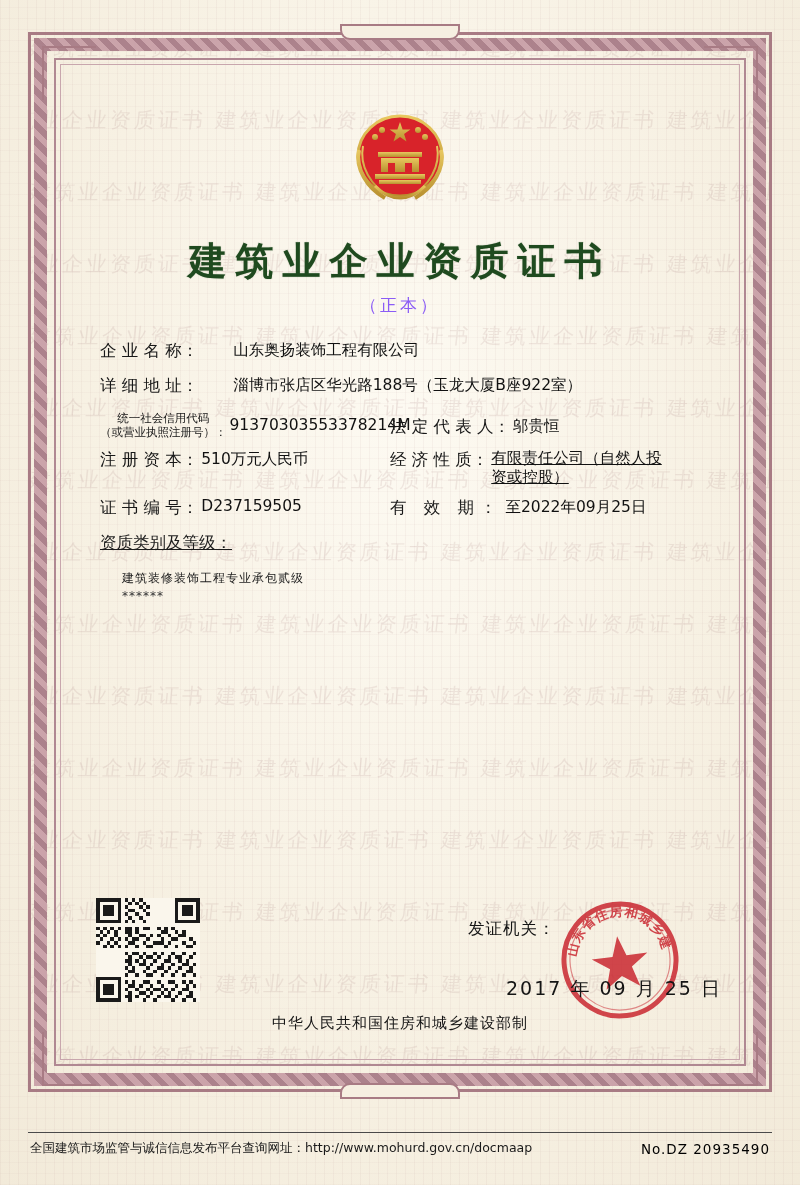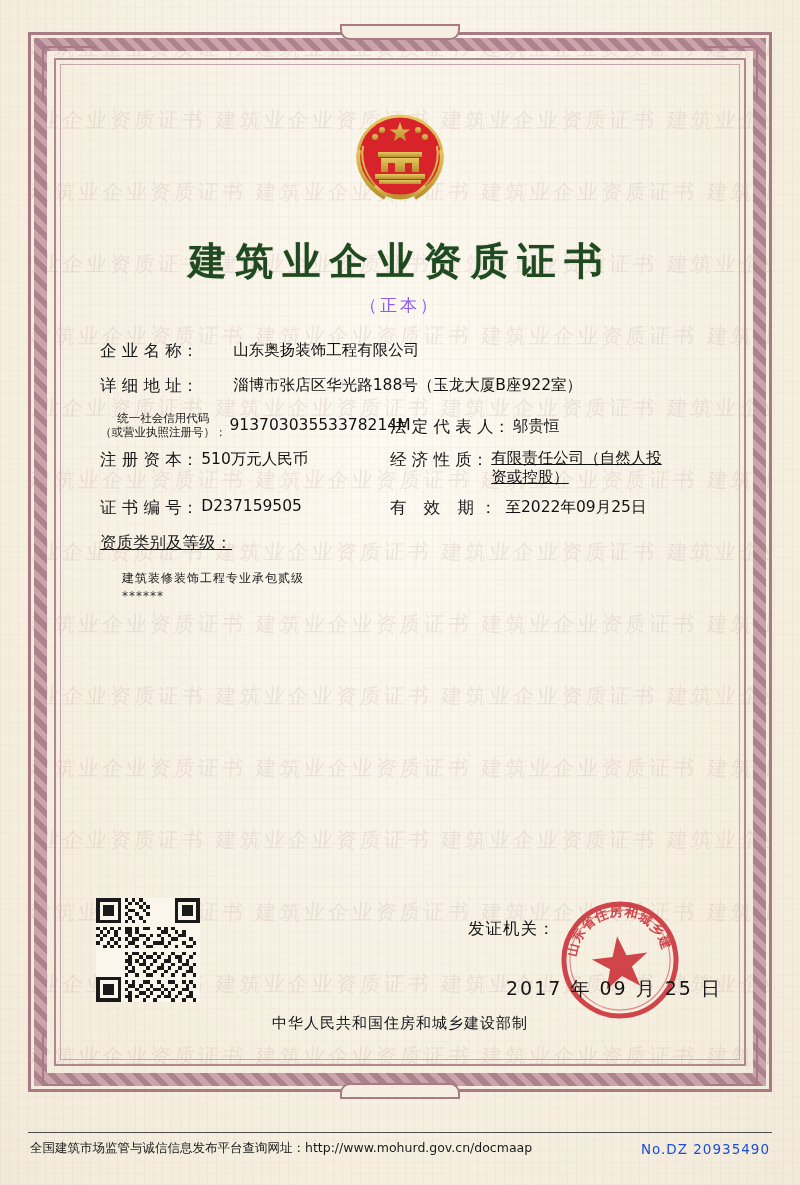--- a/index.html
+++ b/index.html
@@ -244,7 +244,7 @@
     font-family: "DejaVu Sans", sans-serif;
     font-size: 13.5px;
     letter-spacing: 1px;
-    color: #1d4ed8;
+    color: #000000;
   }
 </style>
 </head>

